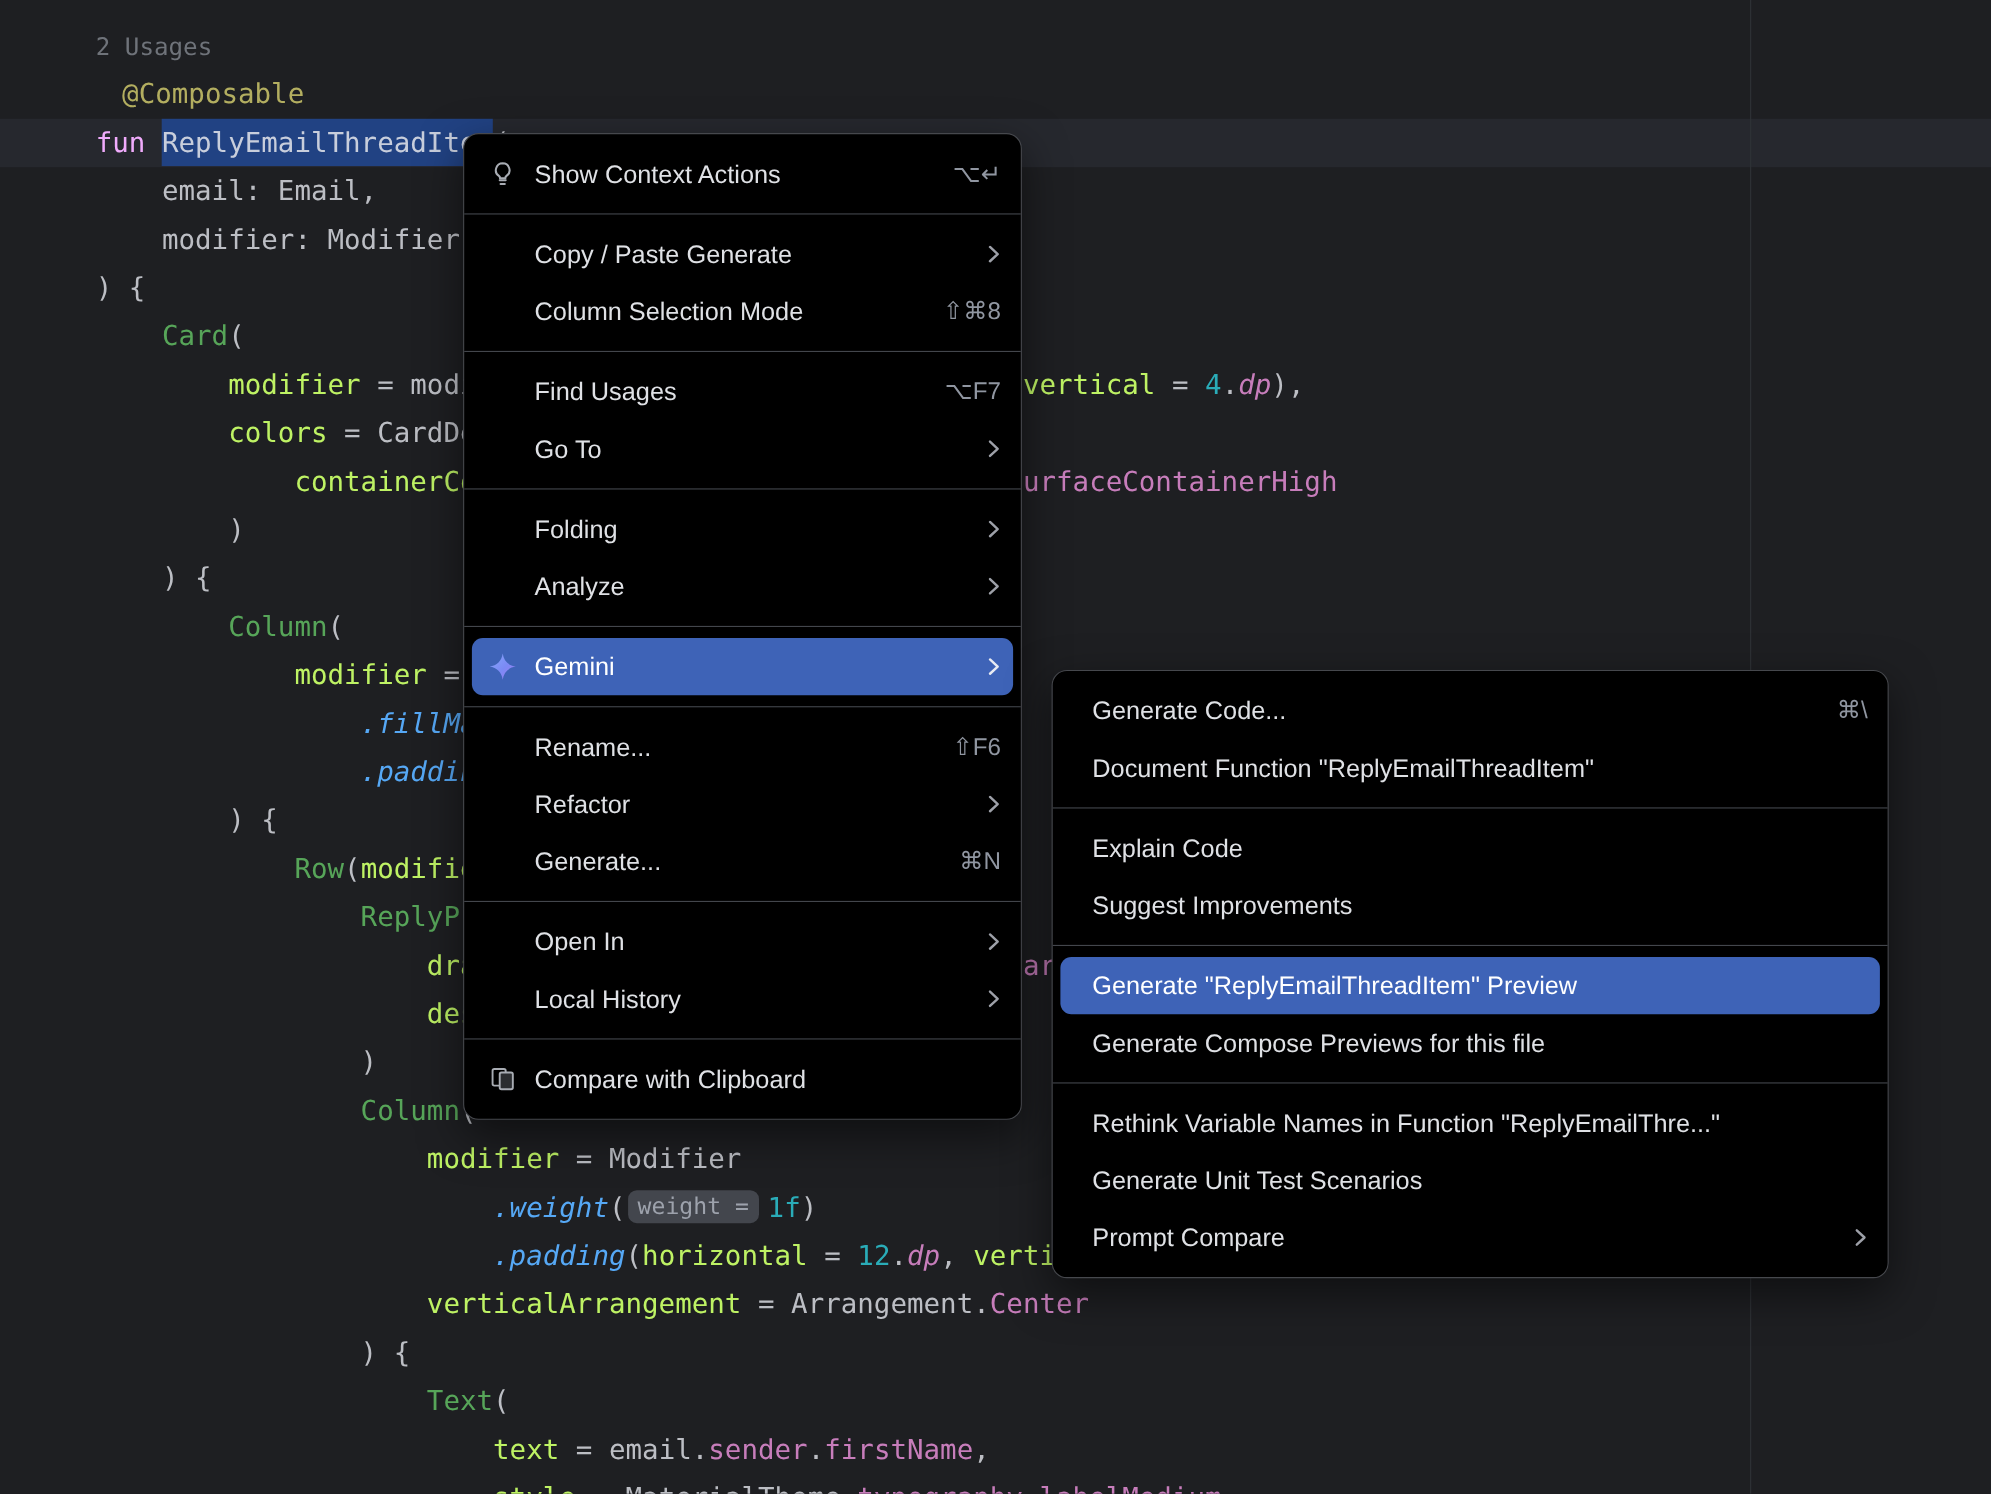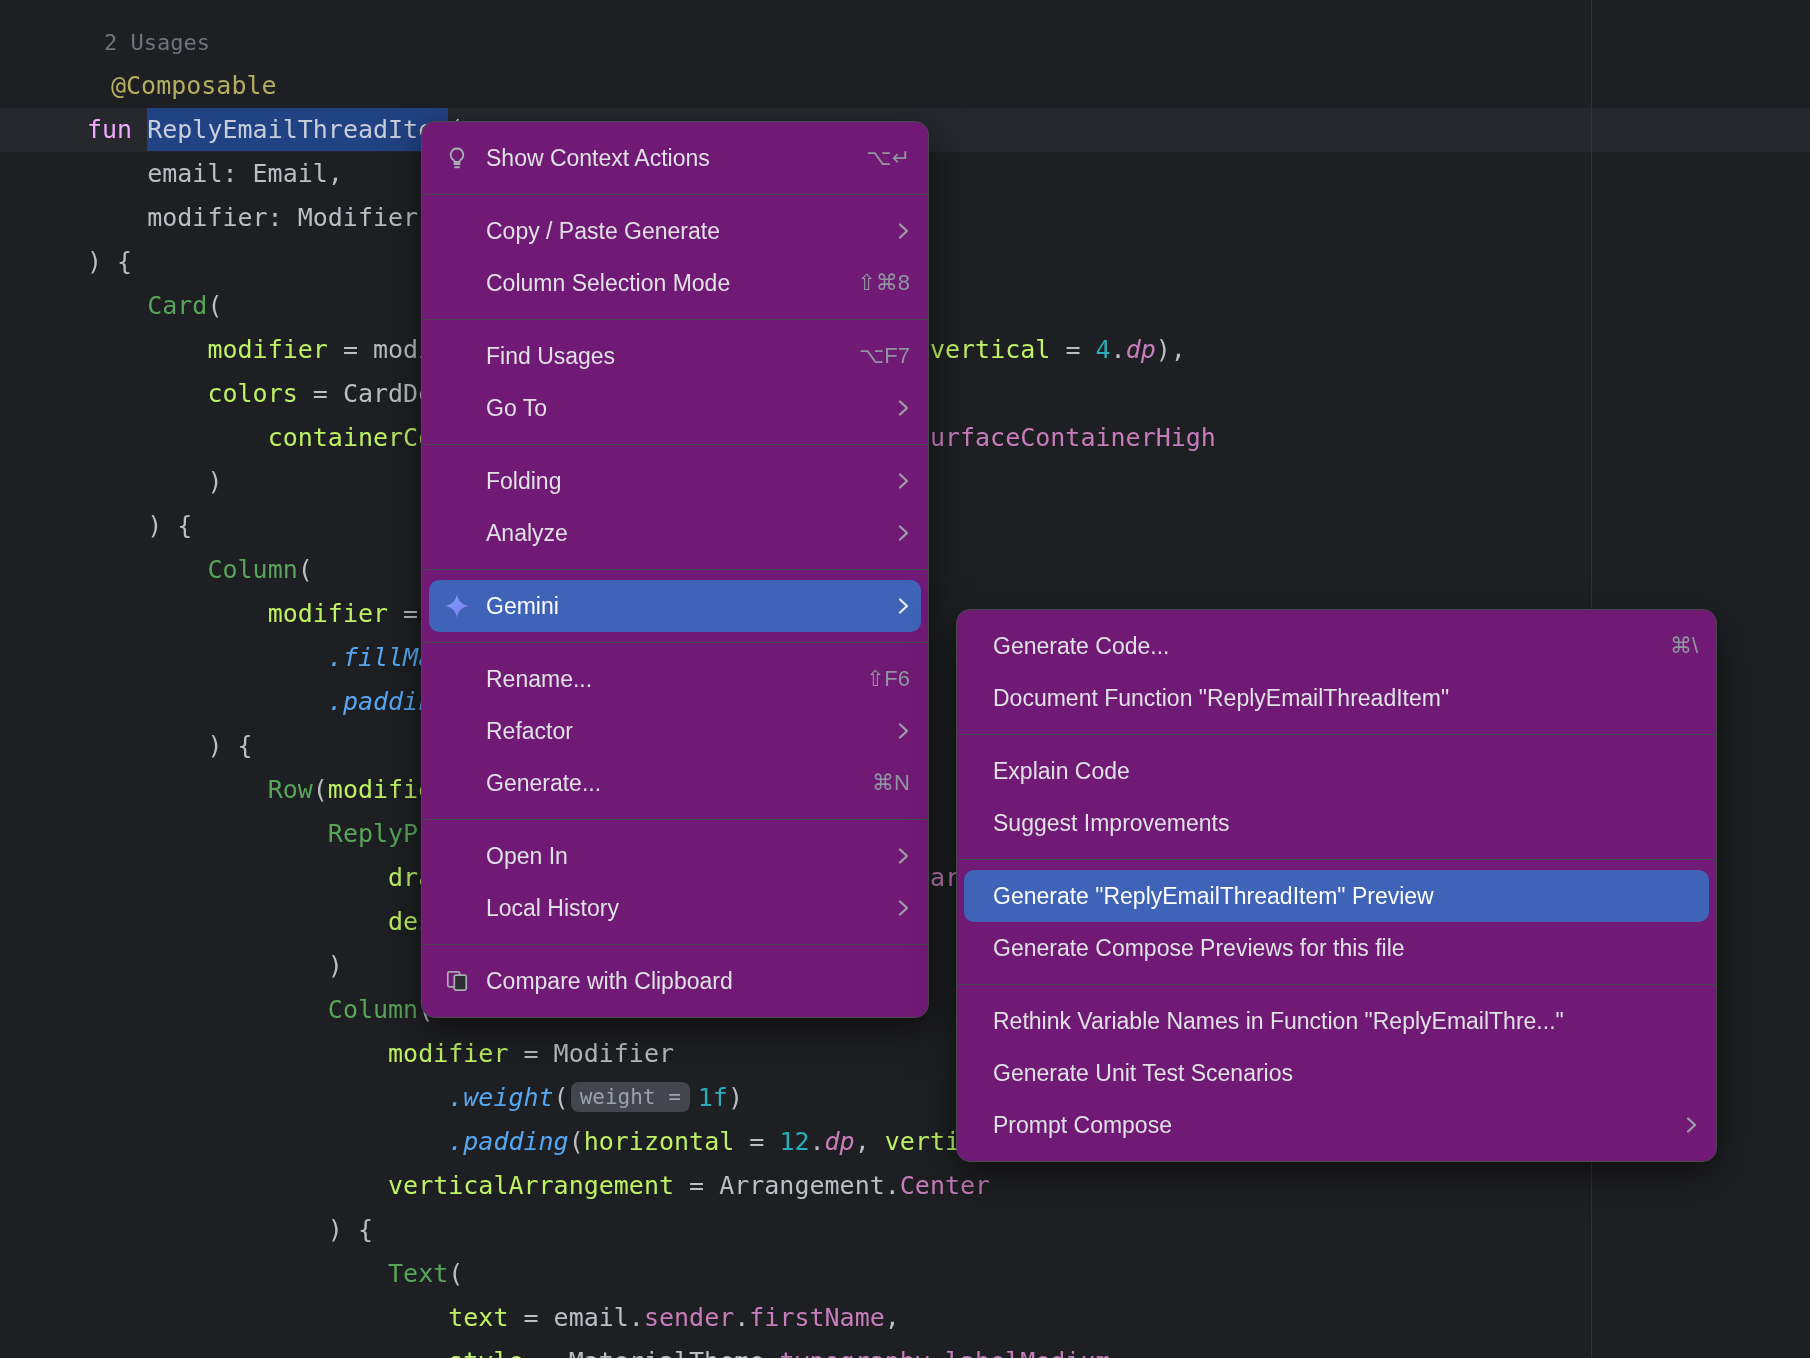--- a/index.html
+++ b/index.html
@@ -31,7 +31,7 @@
   .c-num { color:#2AACB8; }
   .c-ext { color:#56A8F5; font-style:italic; }
   .c-dp  { color:#C77DBB; font-style:italic; }
-  .c-hint{ color:#6F737A; font-size:22px;margin-left:17px; }
+  .c-hint{ color:#6F737A; font-size:22px; }
   .c-sel { background:#214283; color:#C8CEDC; padding:7px 0; }
   .c-inlay {
     display:inline-block; background:#43464D; color:#9DA2AC;

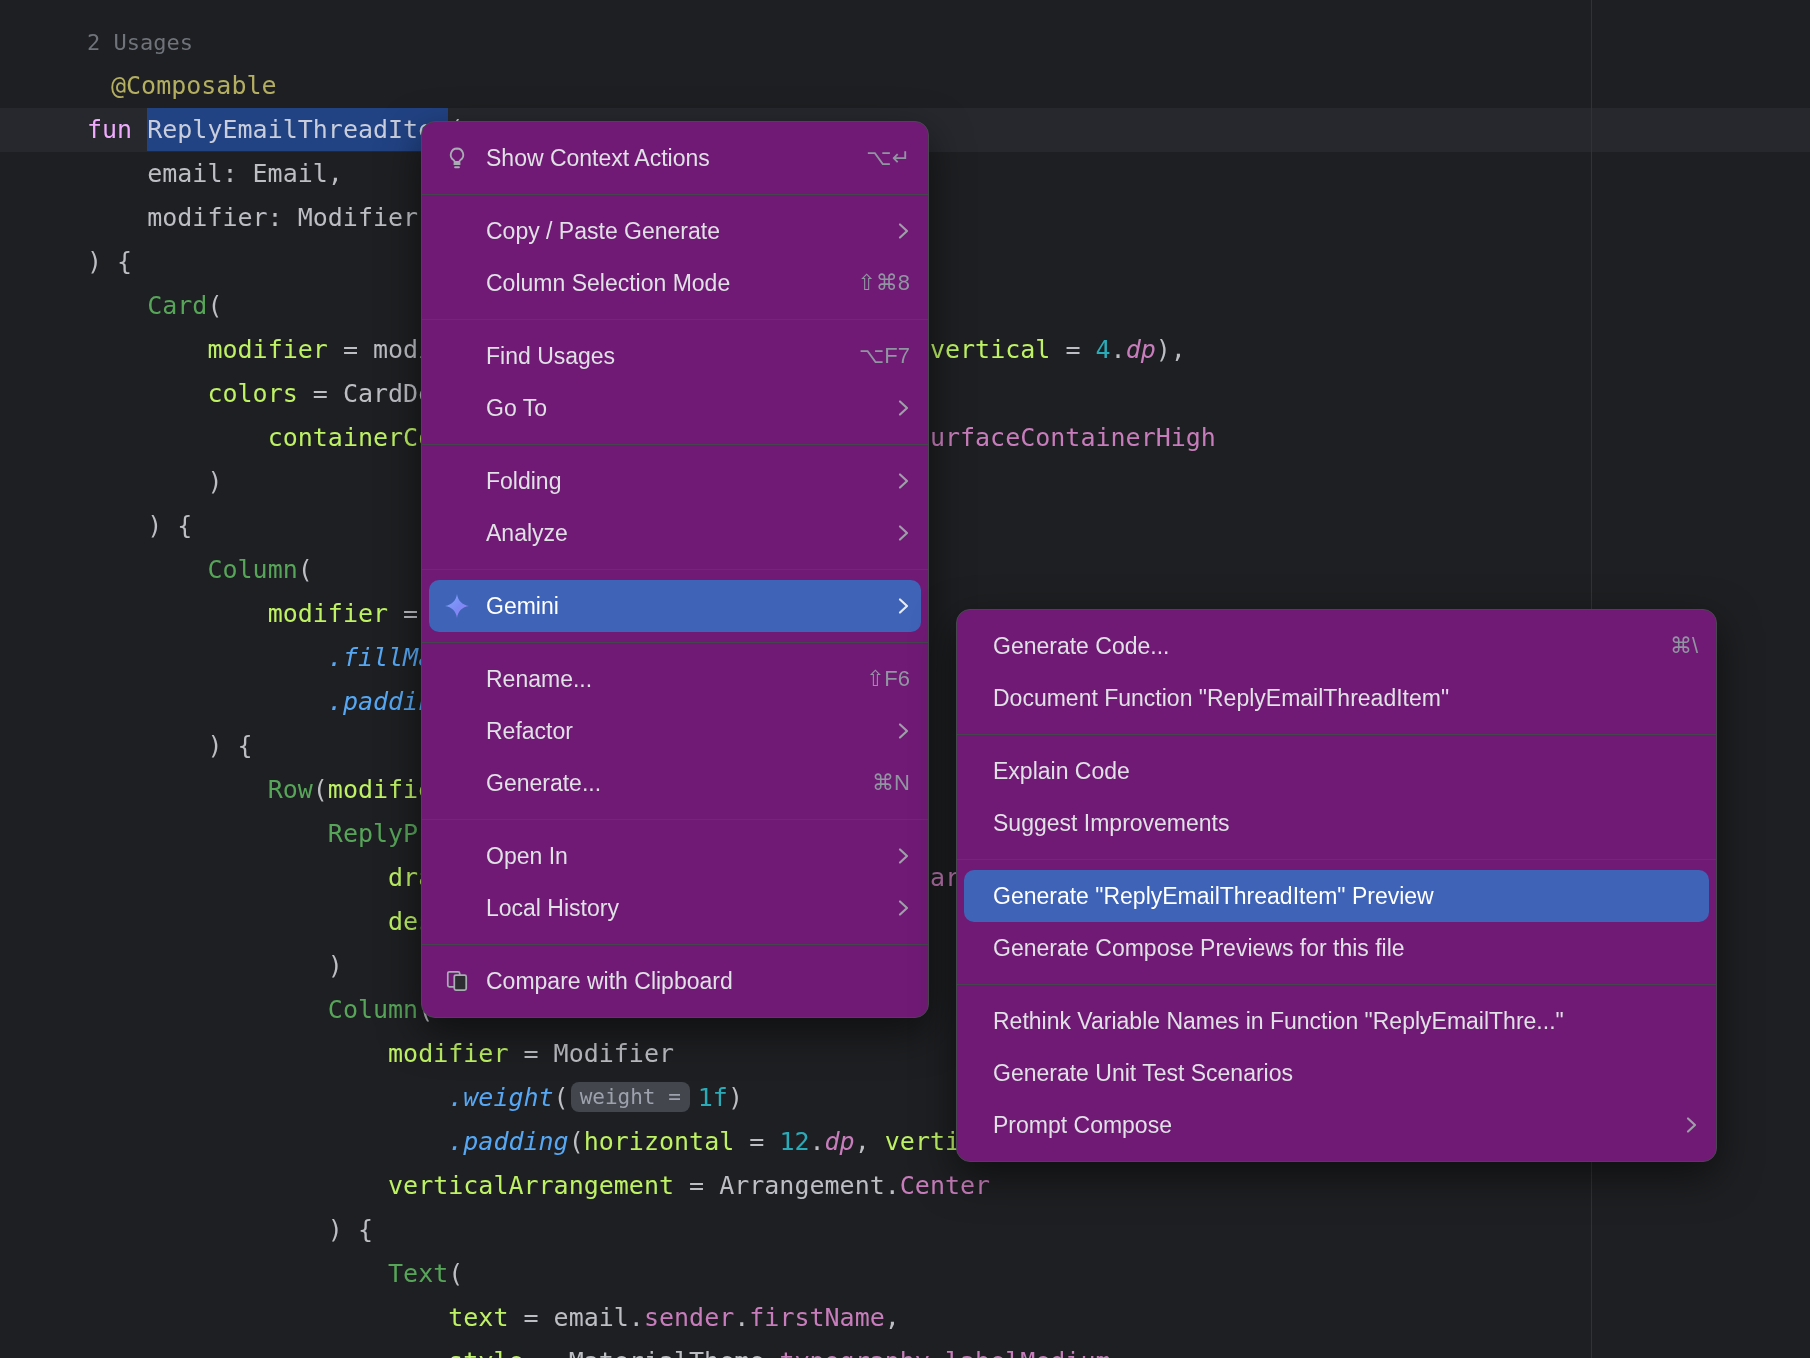--- a/index.html
+++ b/index.html
@@ -42,7 +42,7 @@
 
   
   .menu {
-    position:absolute; background:#701a75;
+    position:absolute; background:#000000;
     border:1px solid #46484D; border-radius:14px;
     padding:10px 0; box-shadow:0 14px 40px rgba(0,0,0,.5);
     box-sizing:border-box;

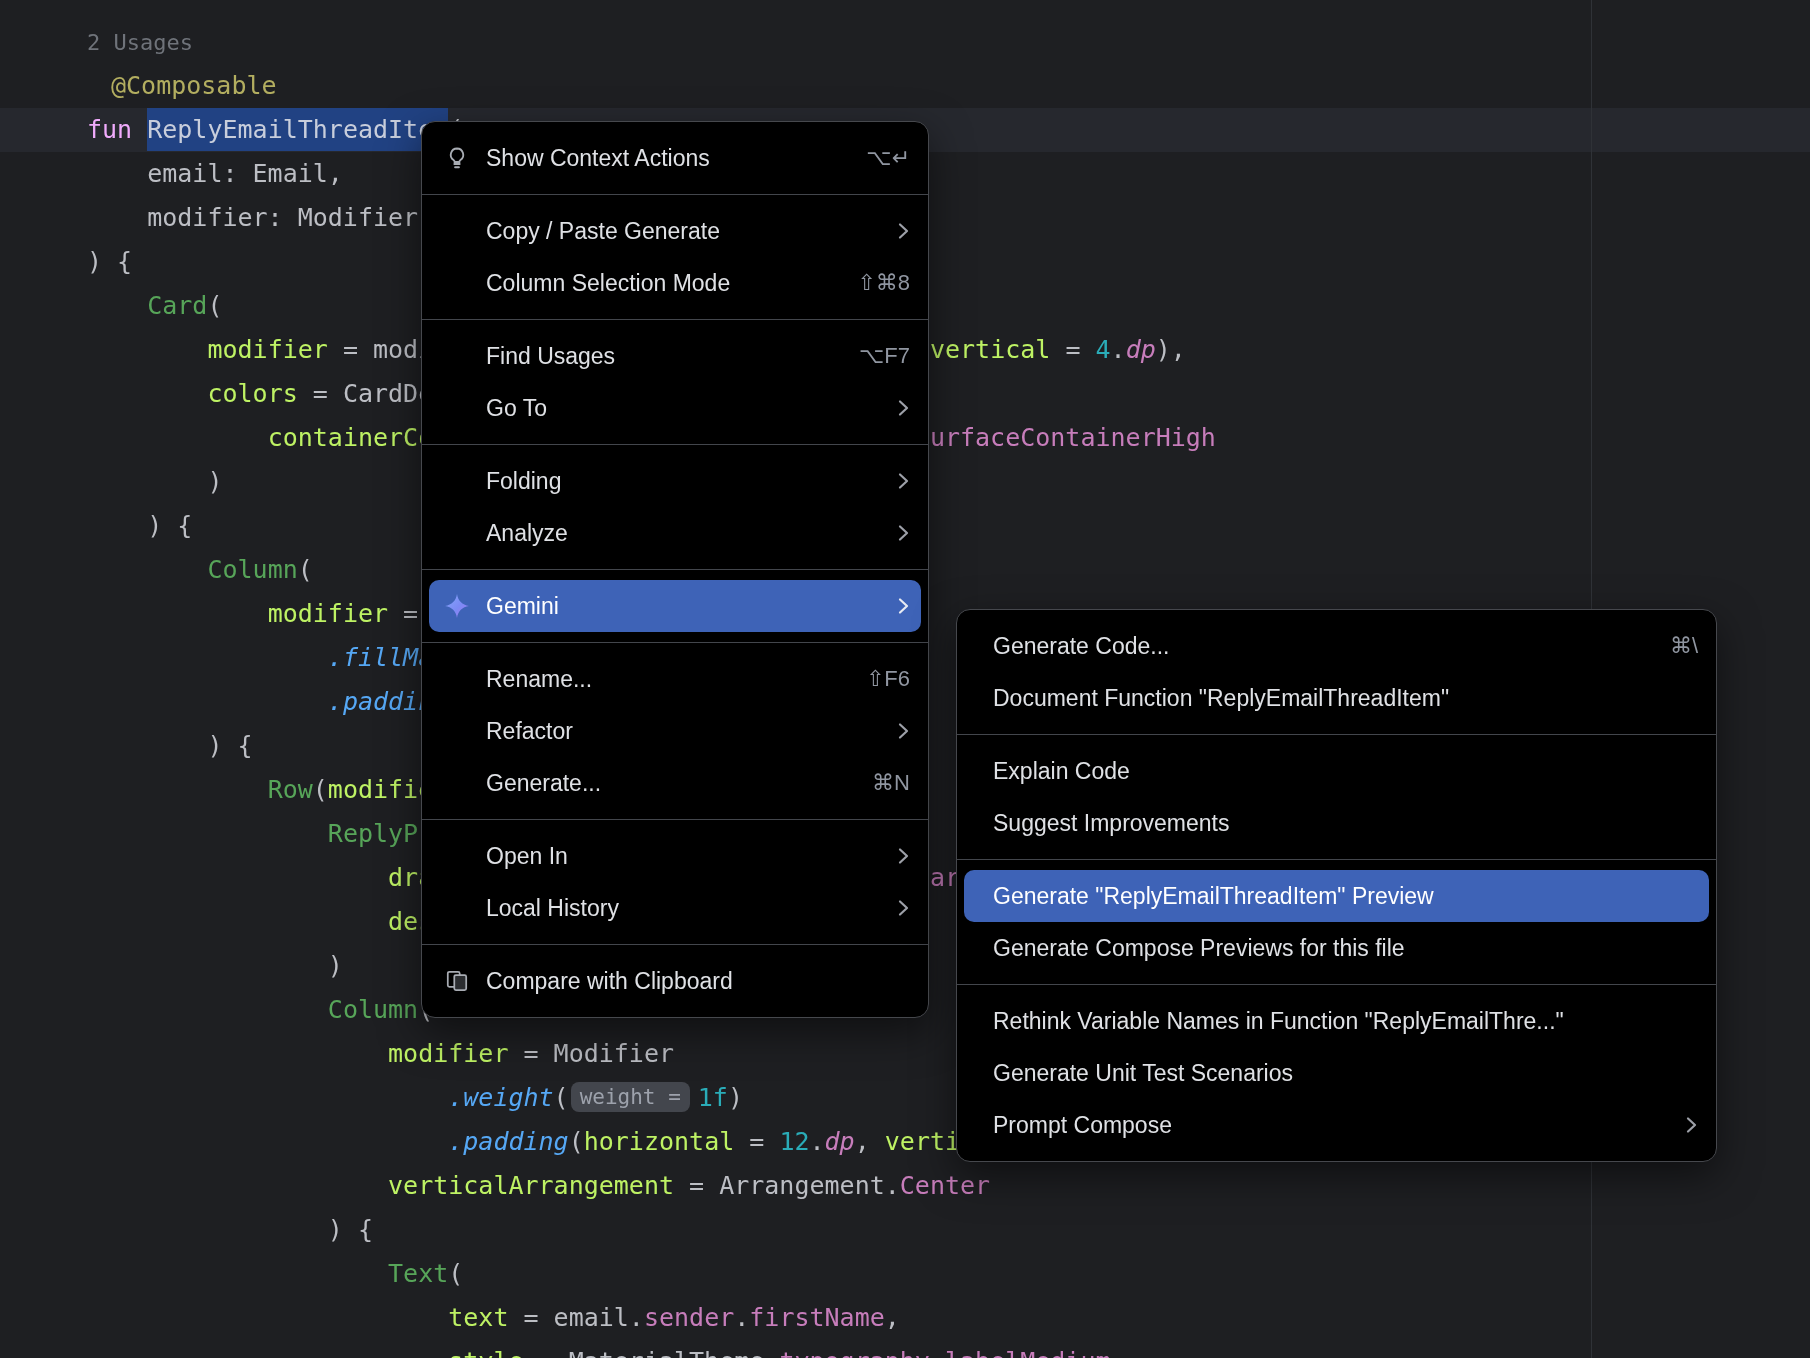--- a/index.html
+++ b/index.html
@@ -239,7 +239,7 @@
         <span class="mi-label">Generate Unit Test Scenarios</span>
       </div>
       <div class="menu-item">
-        <span class="mi-label">Prompt Compose</span>
+        <span class="mi-label">Prompt Compare</span>
         <span class="mi-arrow">
           <svg viewBox="0 0 14 22" width="14" height="22" fill="none" stroke="currentColor" stroke-width="2.2" stroke-linecap="round" stroke-linejoin="round">
             <path d="M4 4.5 11 11 4 17.5"></path>

